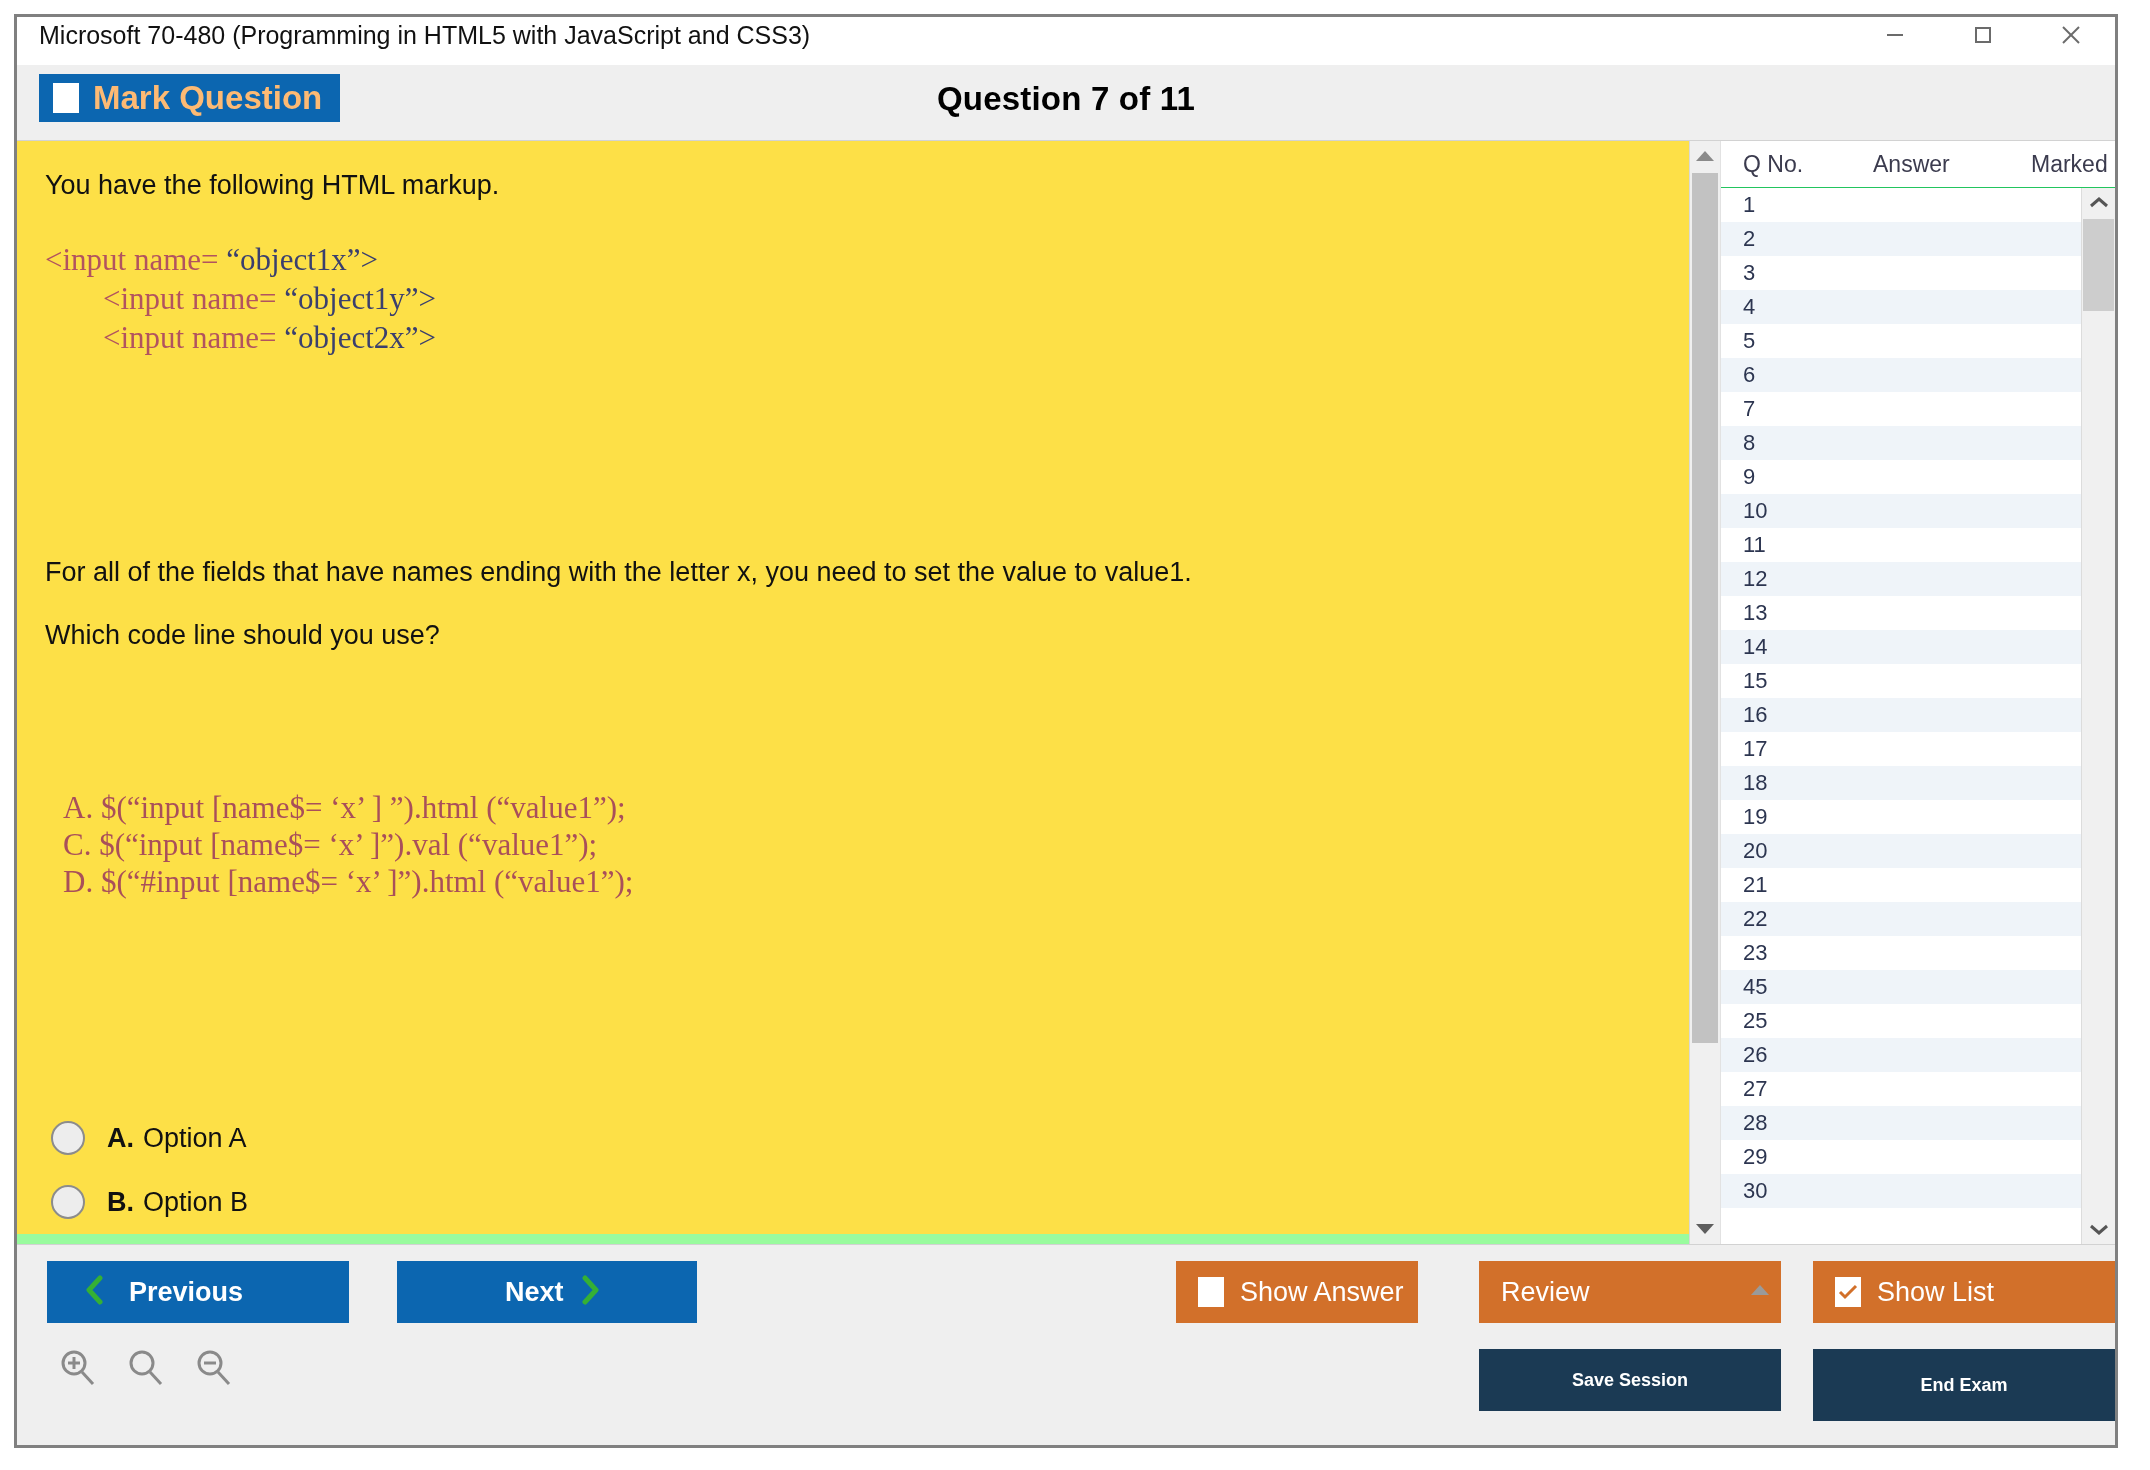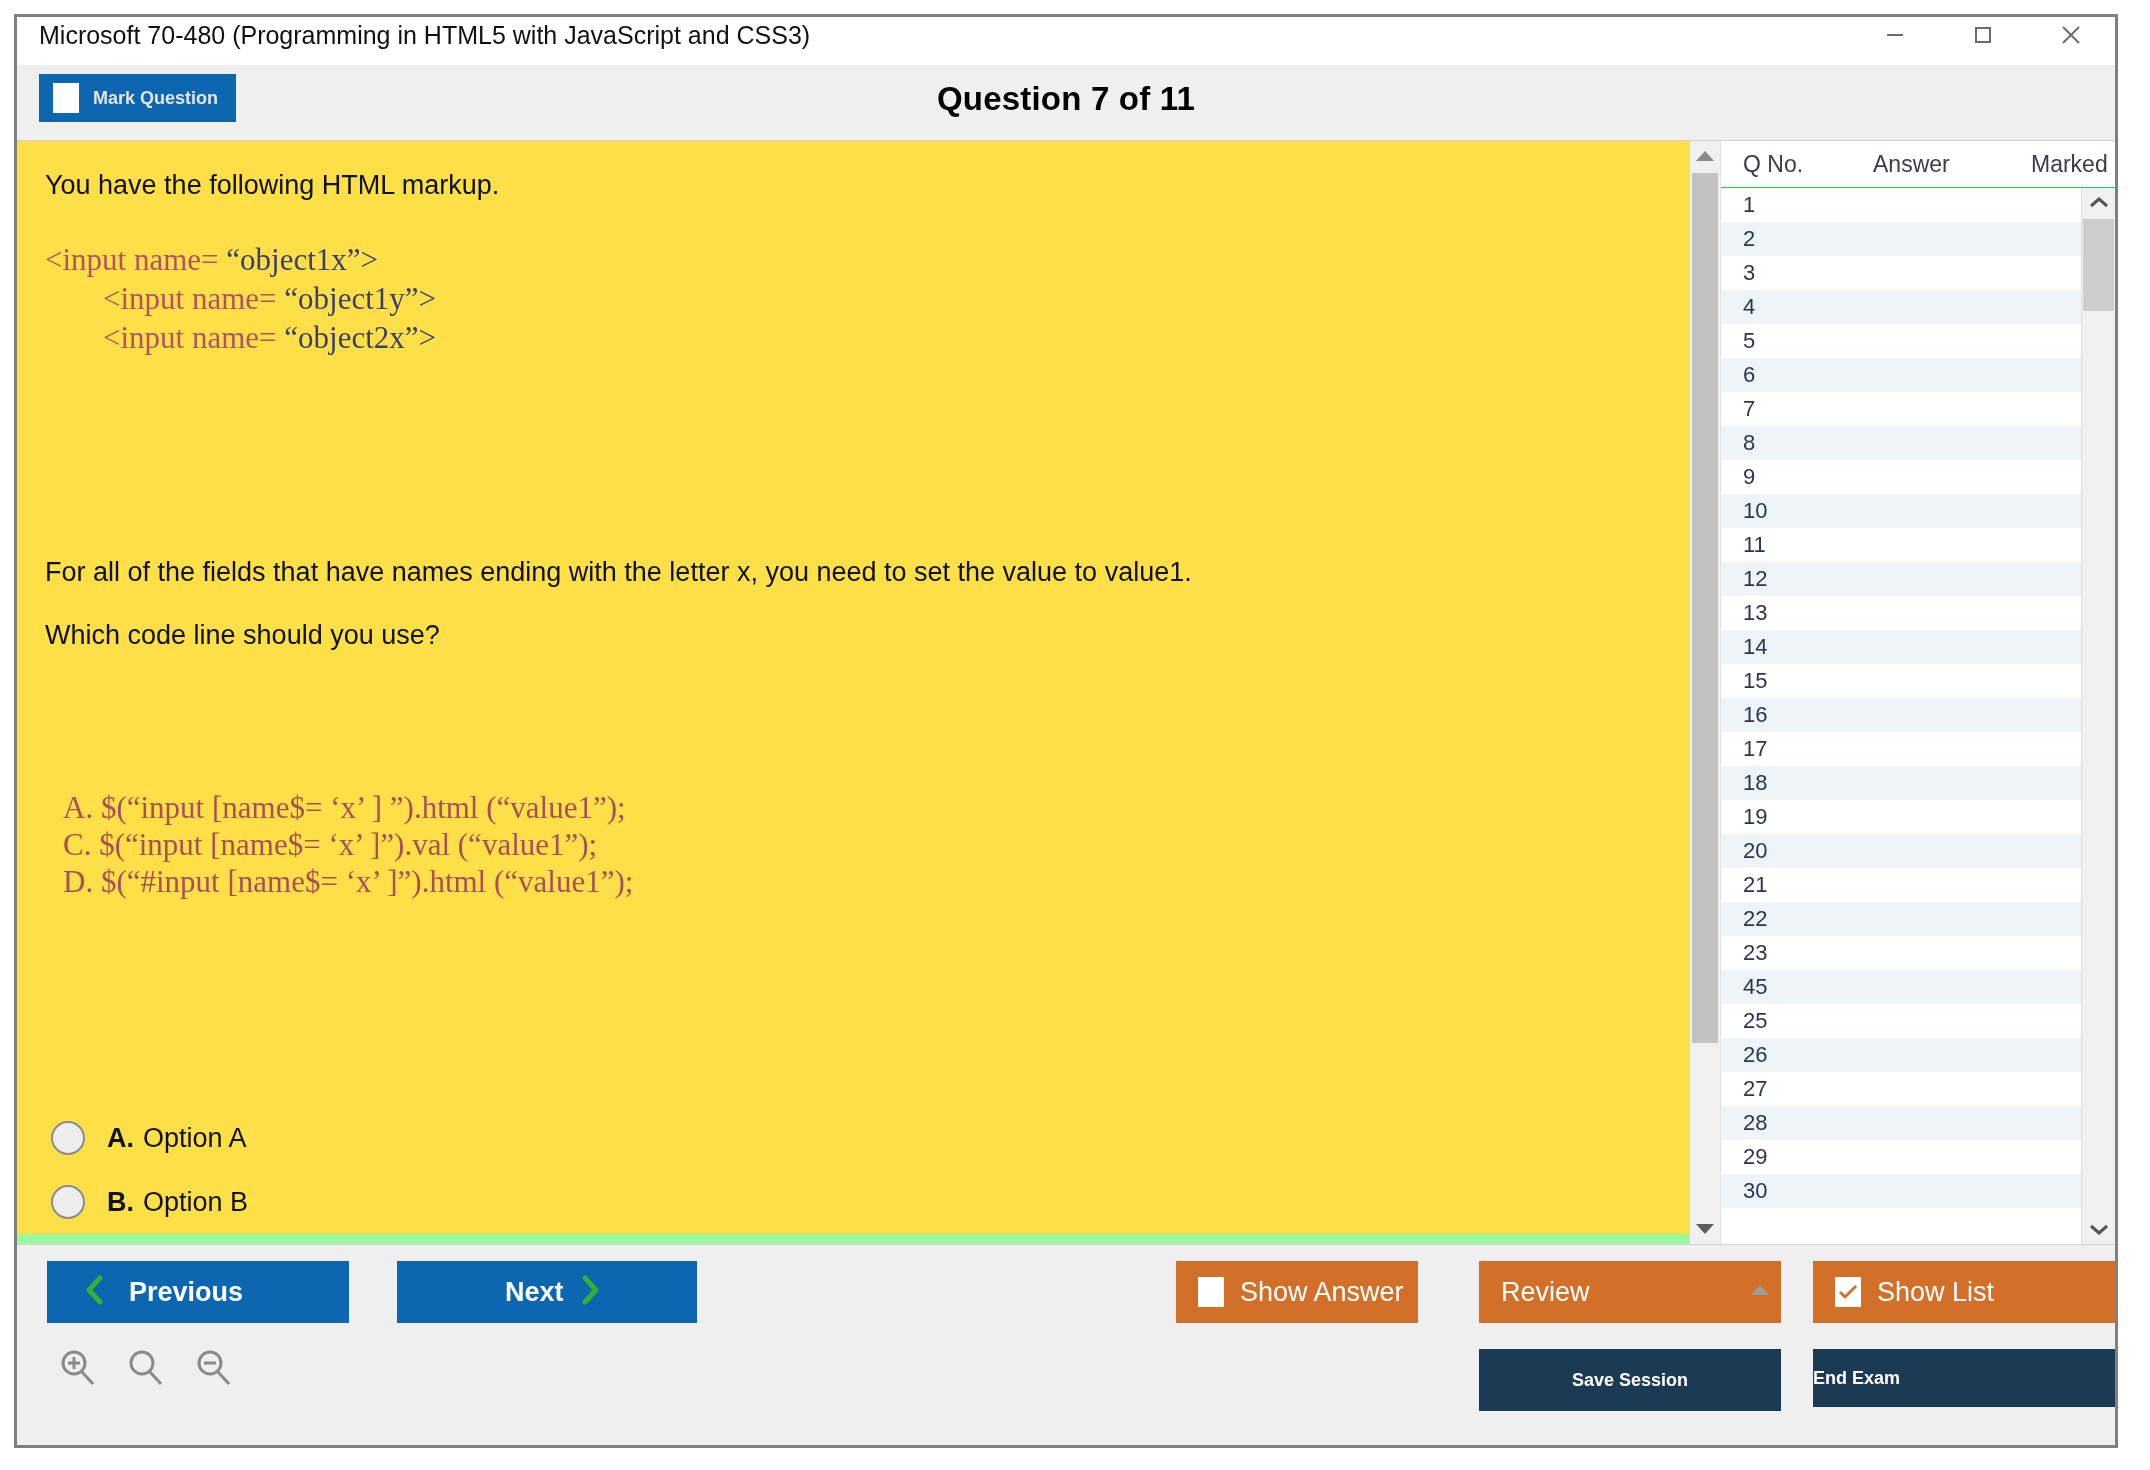--- a/index.html
+++ b/index.html
@@ -35,7 +35,7 @@
   .mark-box{
     width:26px;height:30px;background:#ffffff;margin-right:14px;flex:none;
   }
-  .mark-label{color:#e5e5e5;font-size:18px;font-weight:bold;white-space:nowrap;}
+  .mark-label{color:#fdba74;font-size:33px;font-weight:bold;white-space:nowrap;}
   .question-counter{
     position:absolute;left:0;right:0;top:15px;text-align:center;
     font-size:33px;font-weight:bold;color:#000000;letter-spacing:.2px;

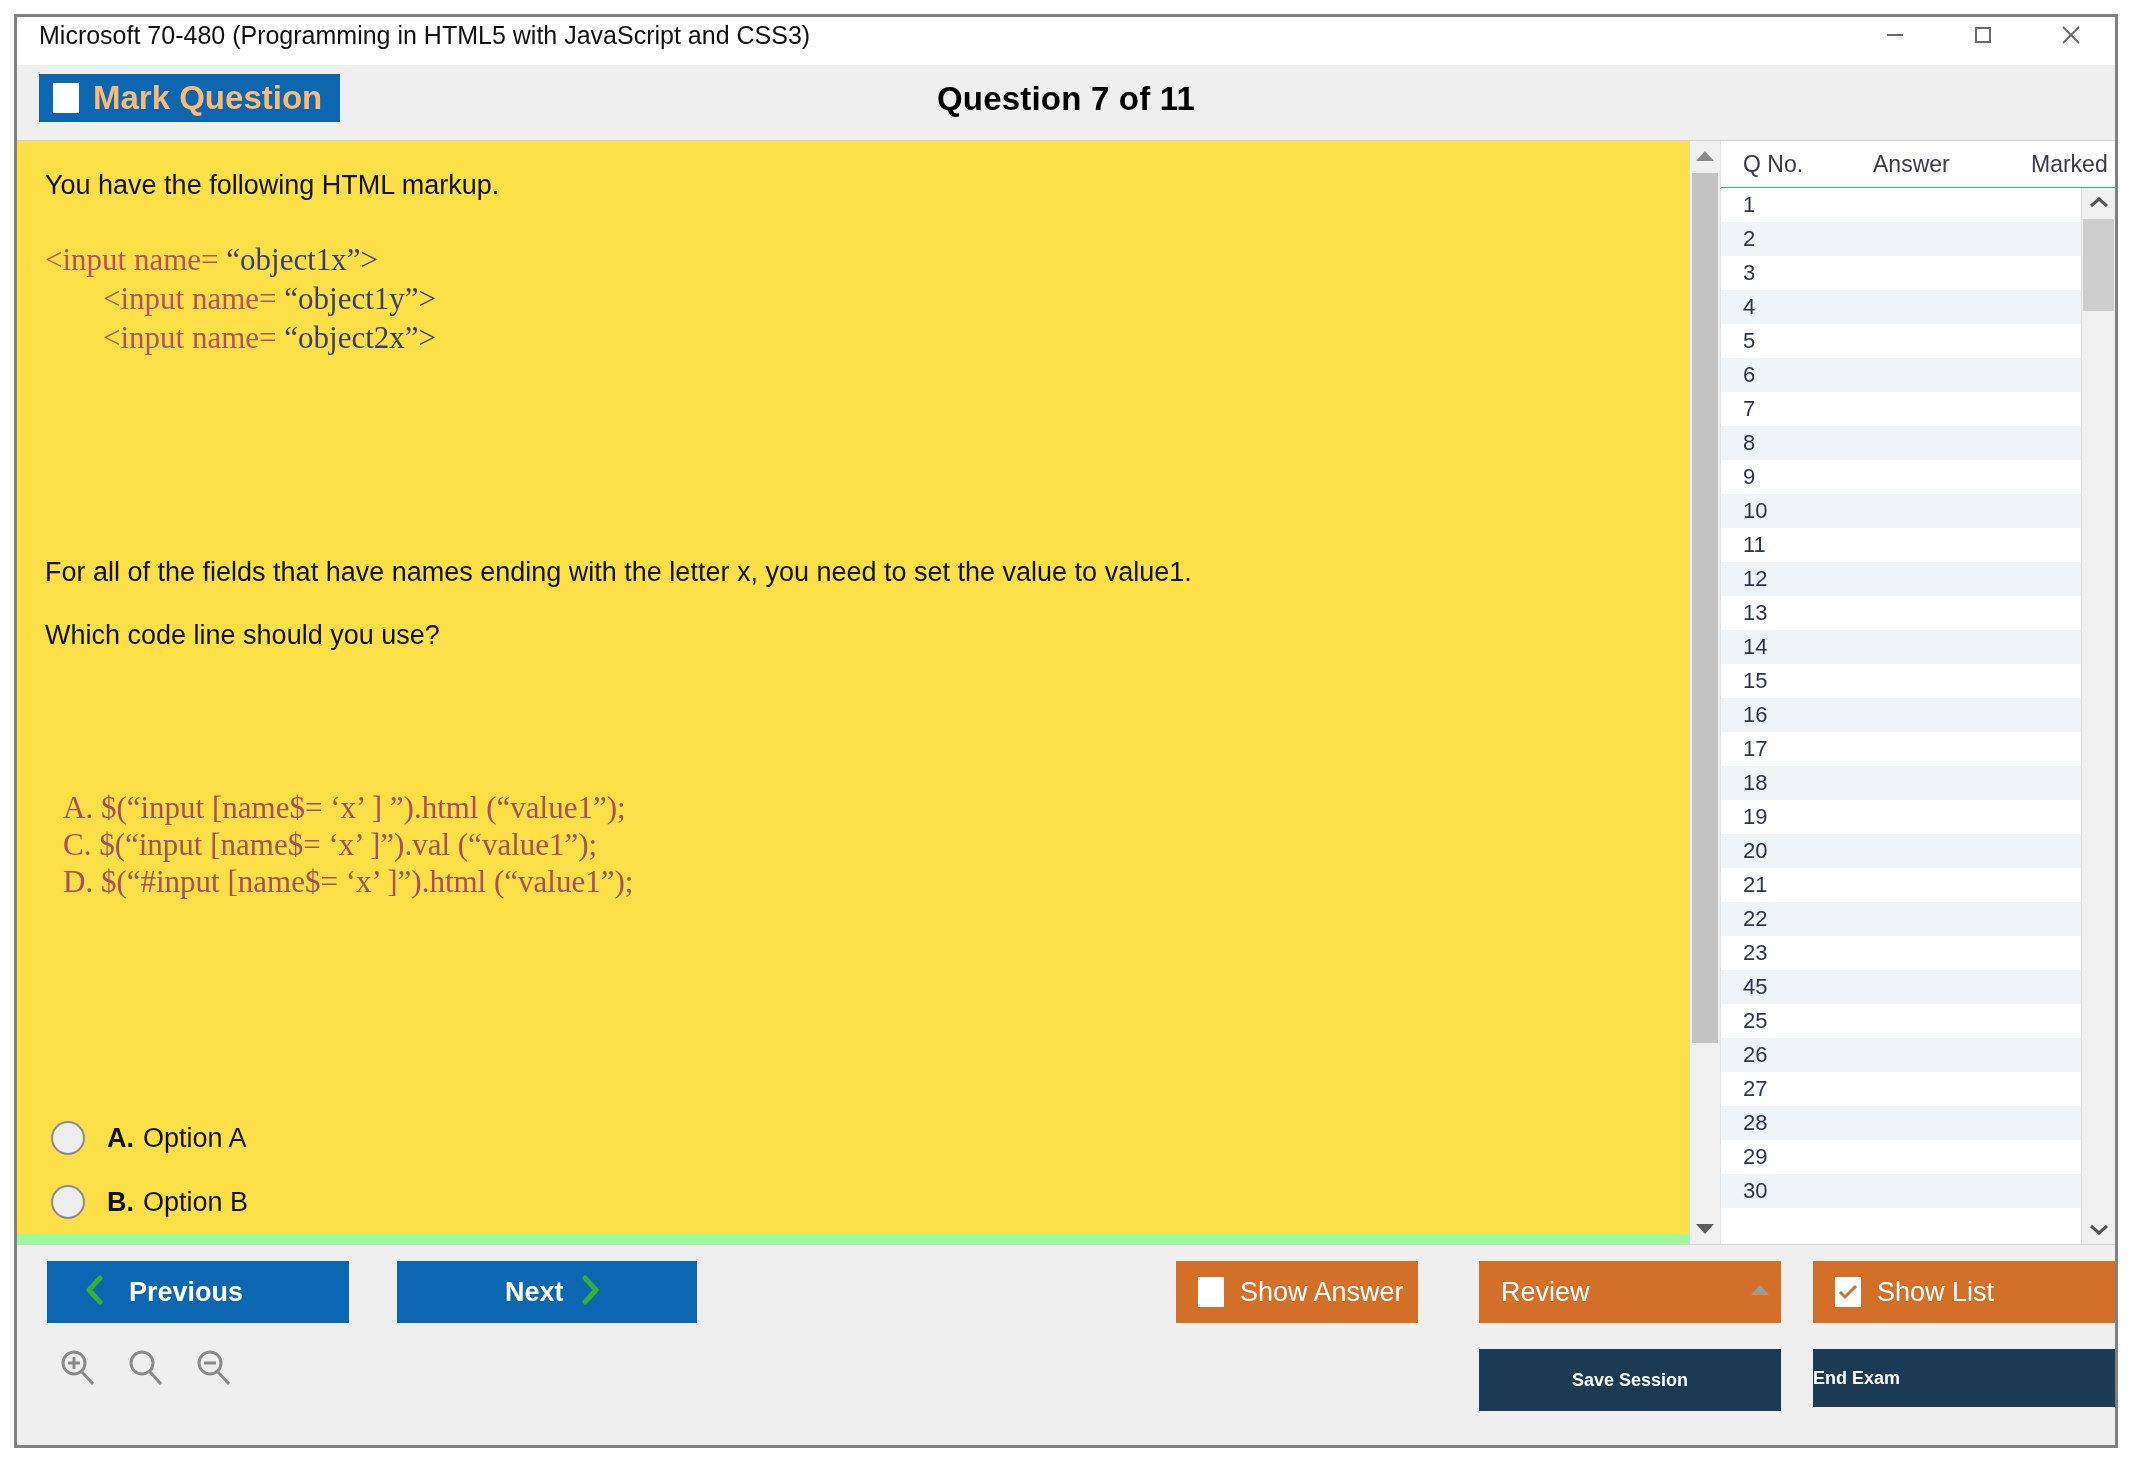--- a/index.html
+++ b/index.html
@@ -178,7 +178,7 @@
   .tri-up{margin-left:auto;margin-right:10px;}
 
   .b-save{left:1462px;top:104px;width:302px;height:62px;justify-content:center;}
-  .b-end{left:1796px;top:104px;width:302px;height:58px;justify-content:flex-start;}
+  .b-end{left:1796px;top:104px;width:302px;height:72px;justify-content:center;}
 
   .zoomicons{position:absolute;left:40px;top:102px;display:flex;align-items:center;gap:26px;}
   .zi{cursor:pointer;}

